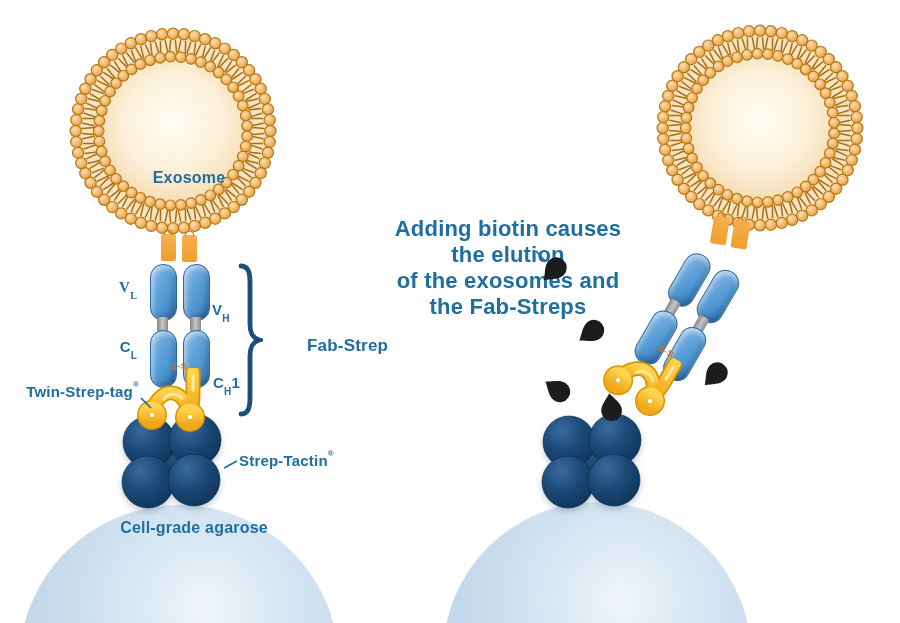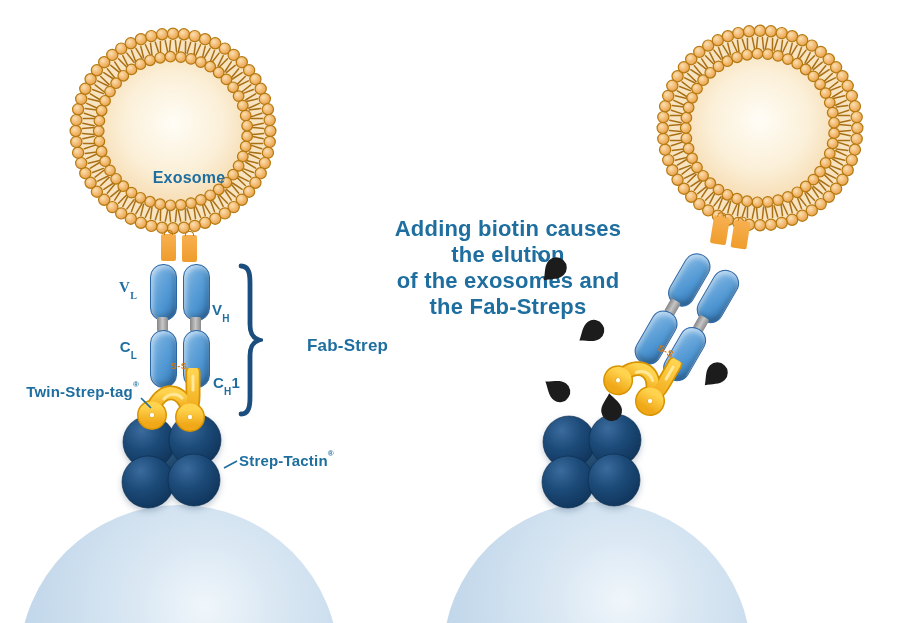--- a/index.html
+++ b/index.html
@@ -365,6 +365,7 @@
   </div>
 
   <div class="abs z4 lbl lbl-16 center" style="left:78px;top:519px;width:200px;">
+    <div>Cell-grade agarose</div>
   </div>
 
   <div class="bead z1 abs" style="left:443px;top:502px;width:308px;height:308px;"></div>

